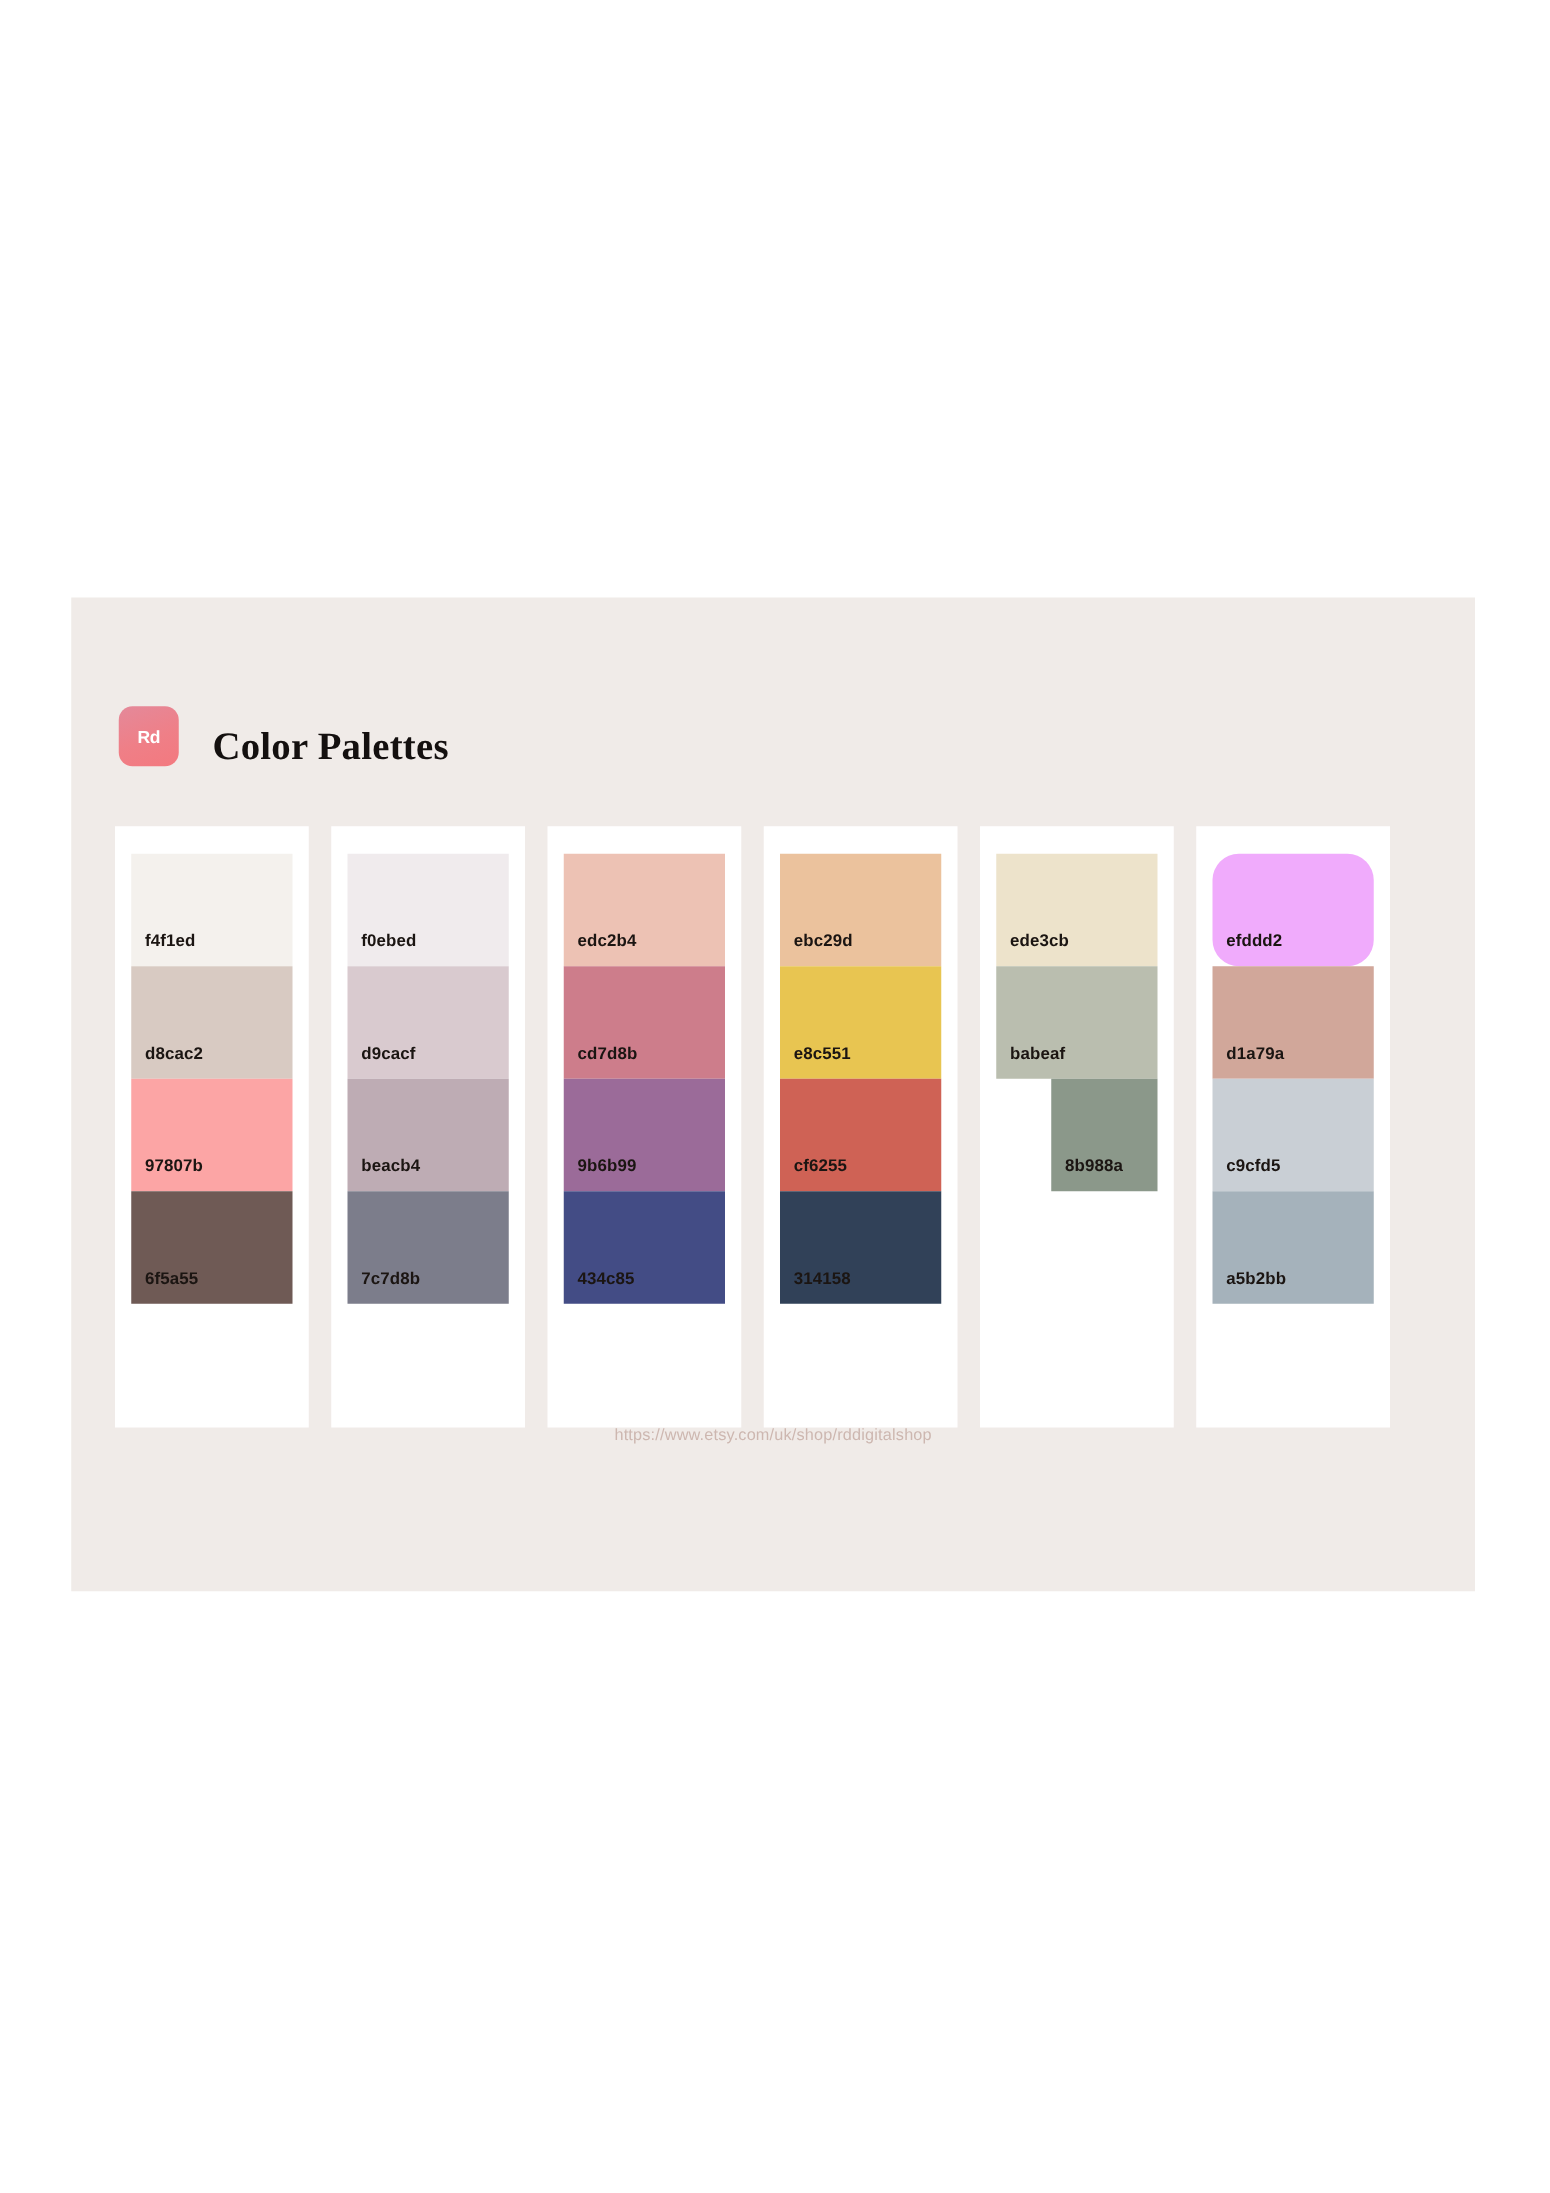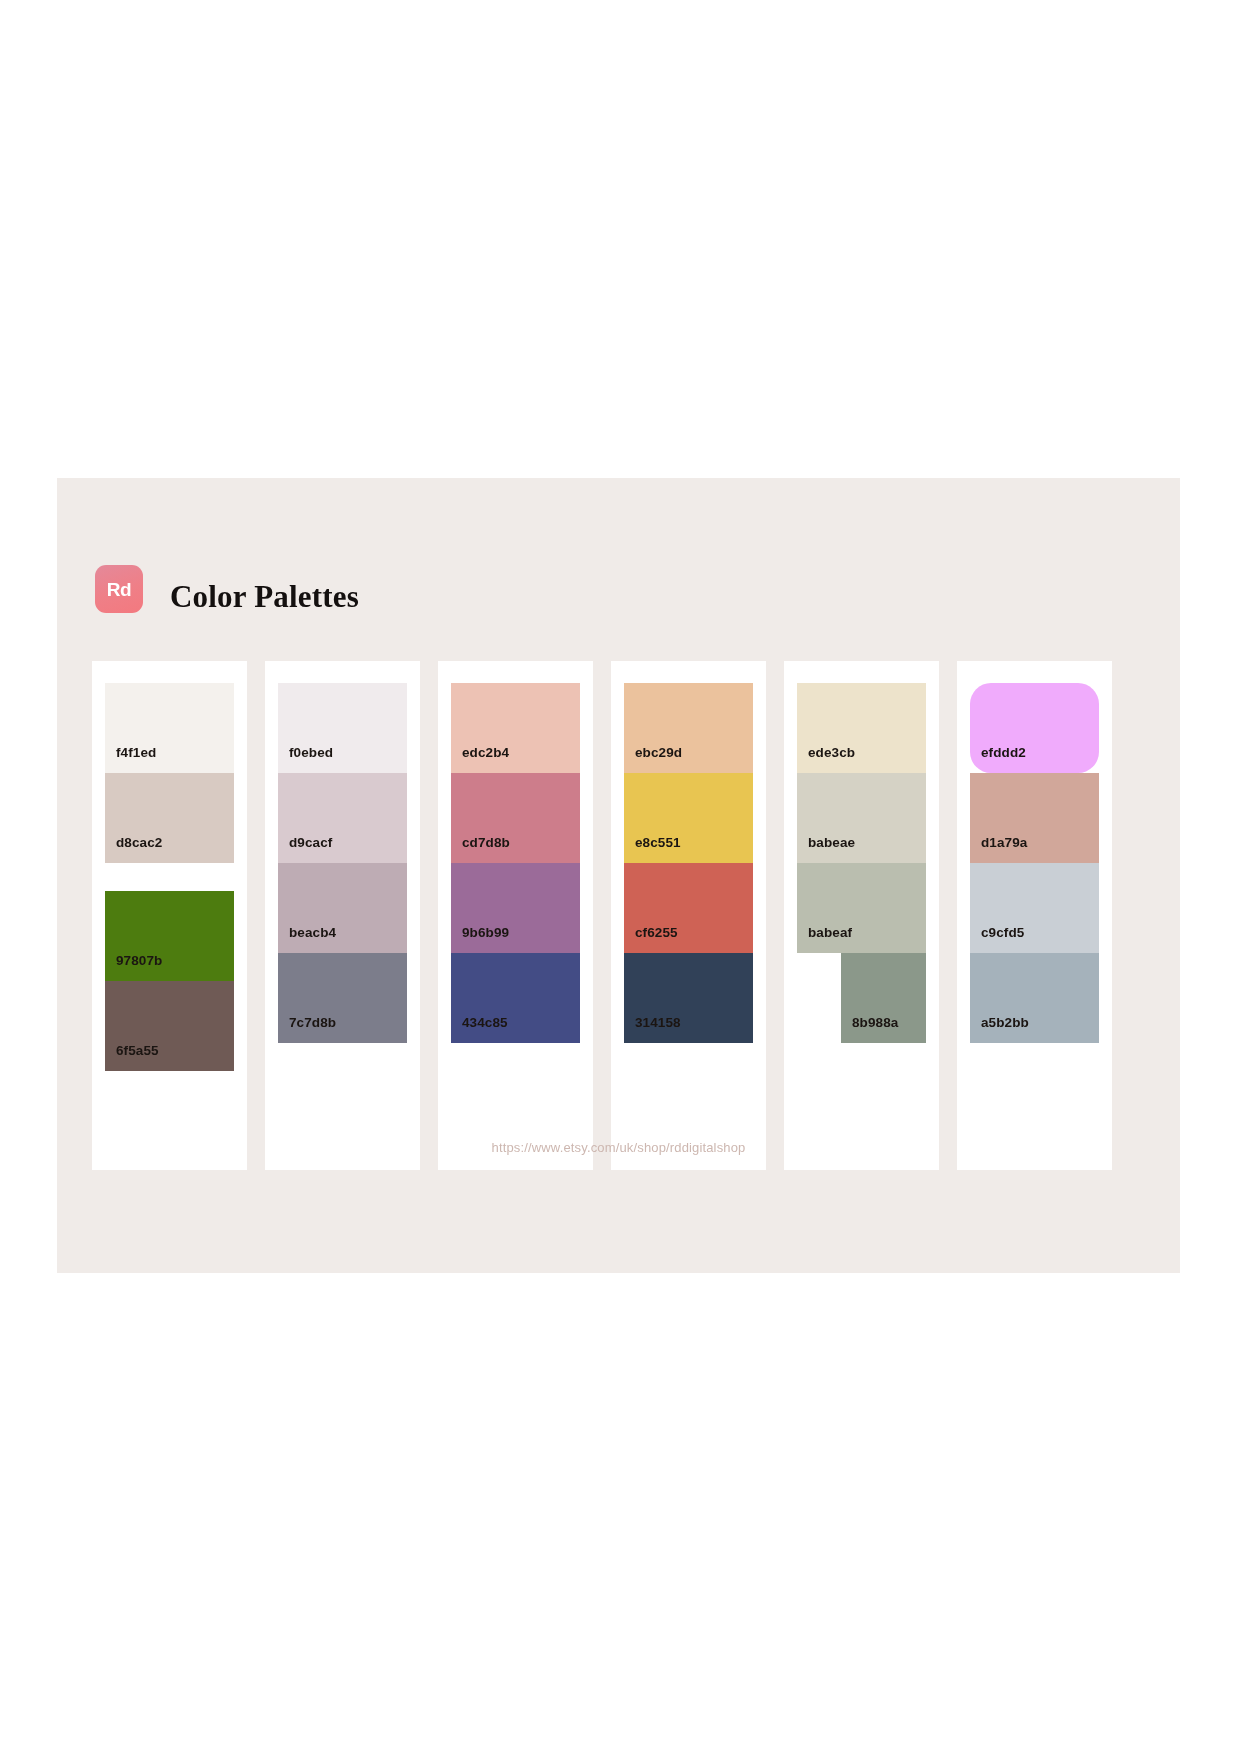--- a/index.html
+++ b/index.html
@@ -46,7 +46,7 @@
   .logo-badge span {
     color: #ffffff;
     font-family: "Liberation Sans", sans-serif;
-    font-size: 19px;
+    font-size: 14px;
     font-weight: bold;
     letter-spacing: -0.3px;
     line-height: 1;

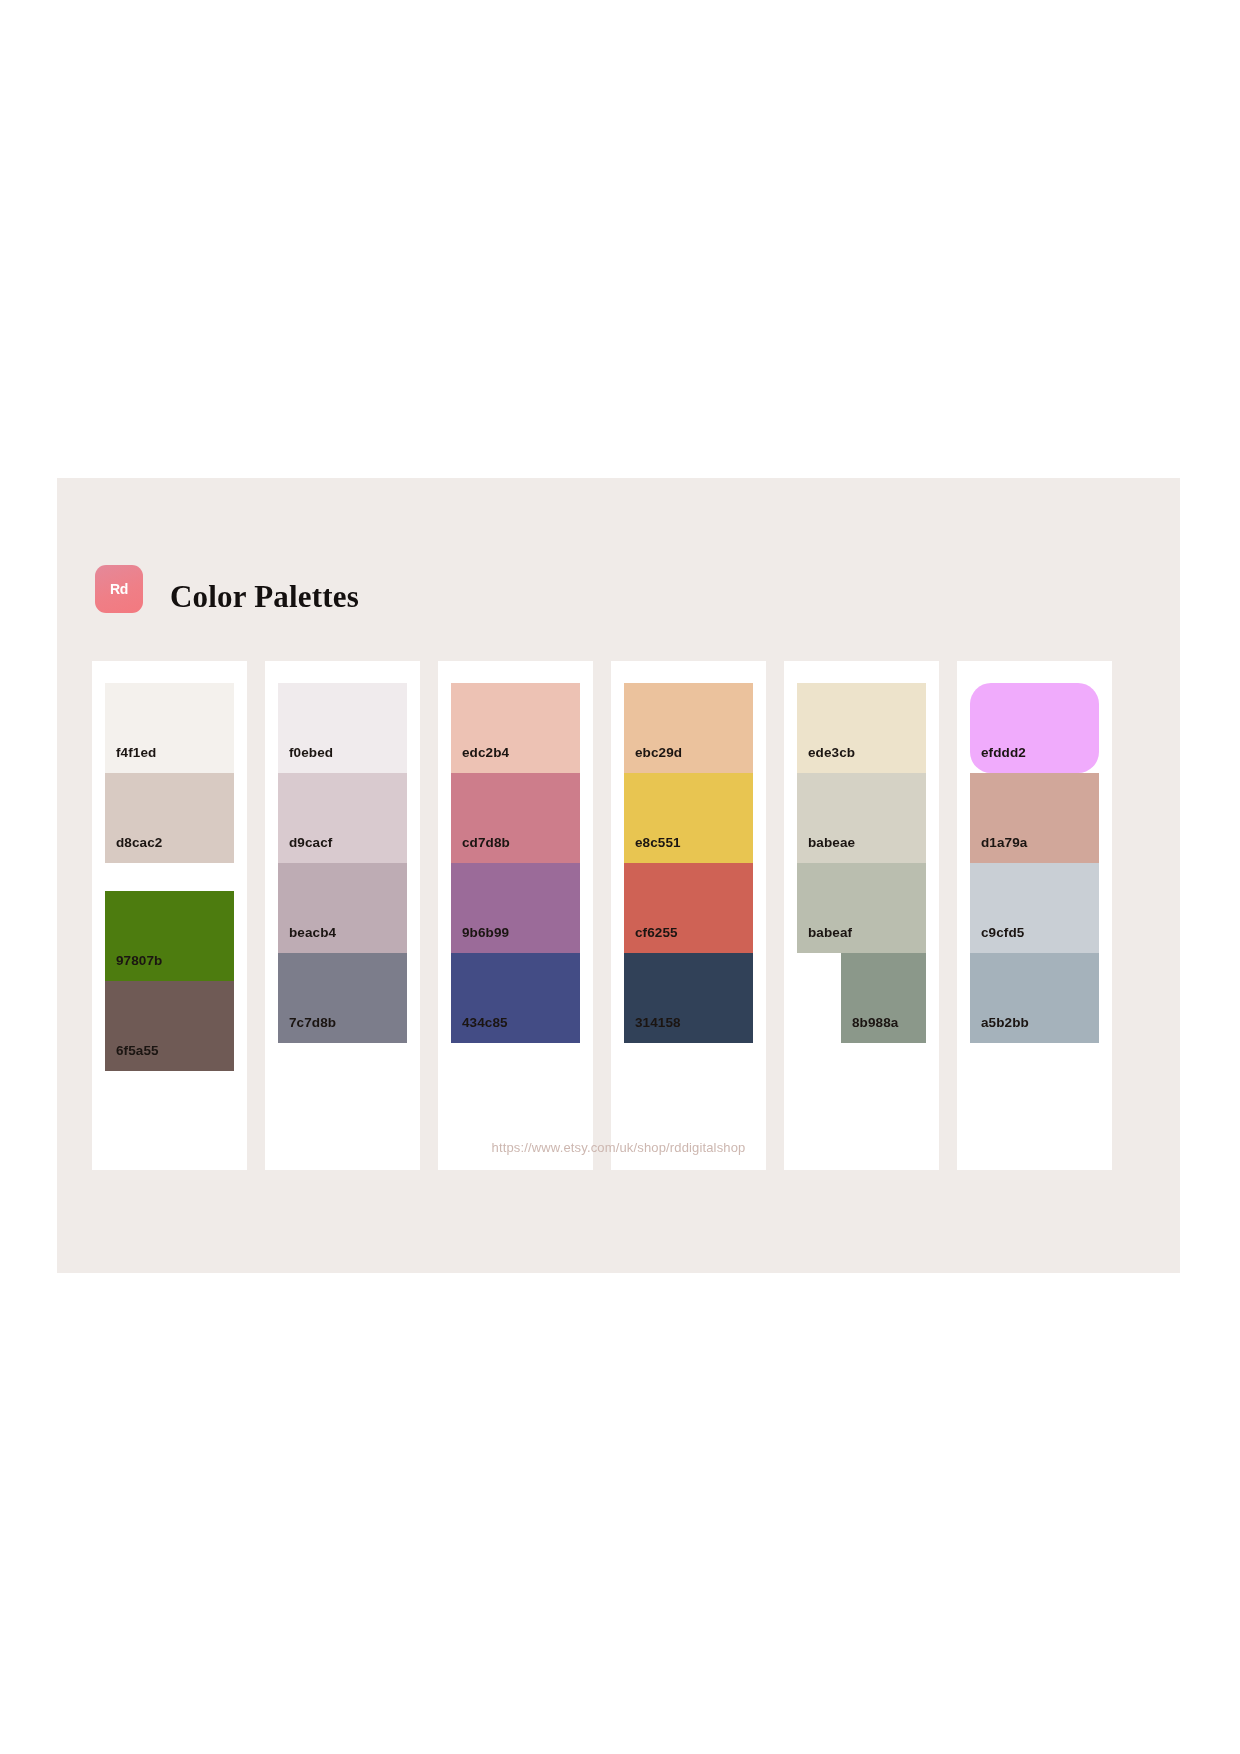--- a/index.html
+++ b/index.html
@@ -198,9 +198,6 @@
           <div class="swatch" style="background: rgb(237, 227, 203);">
             <div class="swatch-label">ede3cb</div>
           </div>
-          <div class="swatch" style="background: rgb(213, 210, 197);">
-            <div class="swatch-label">babeae</div>
-          </div>
           <div class="swatch" style="background: rgb(186, 190, 175);">
             <div class="swatch-label">babeaf</div>
           </div>

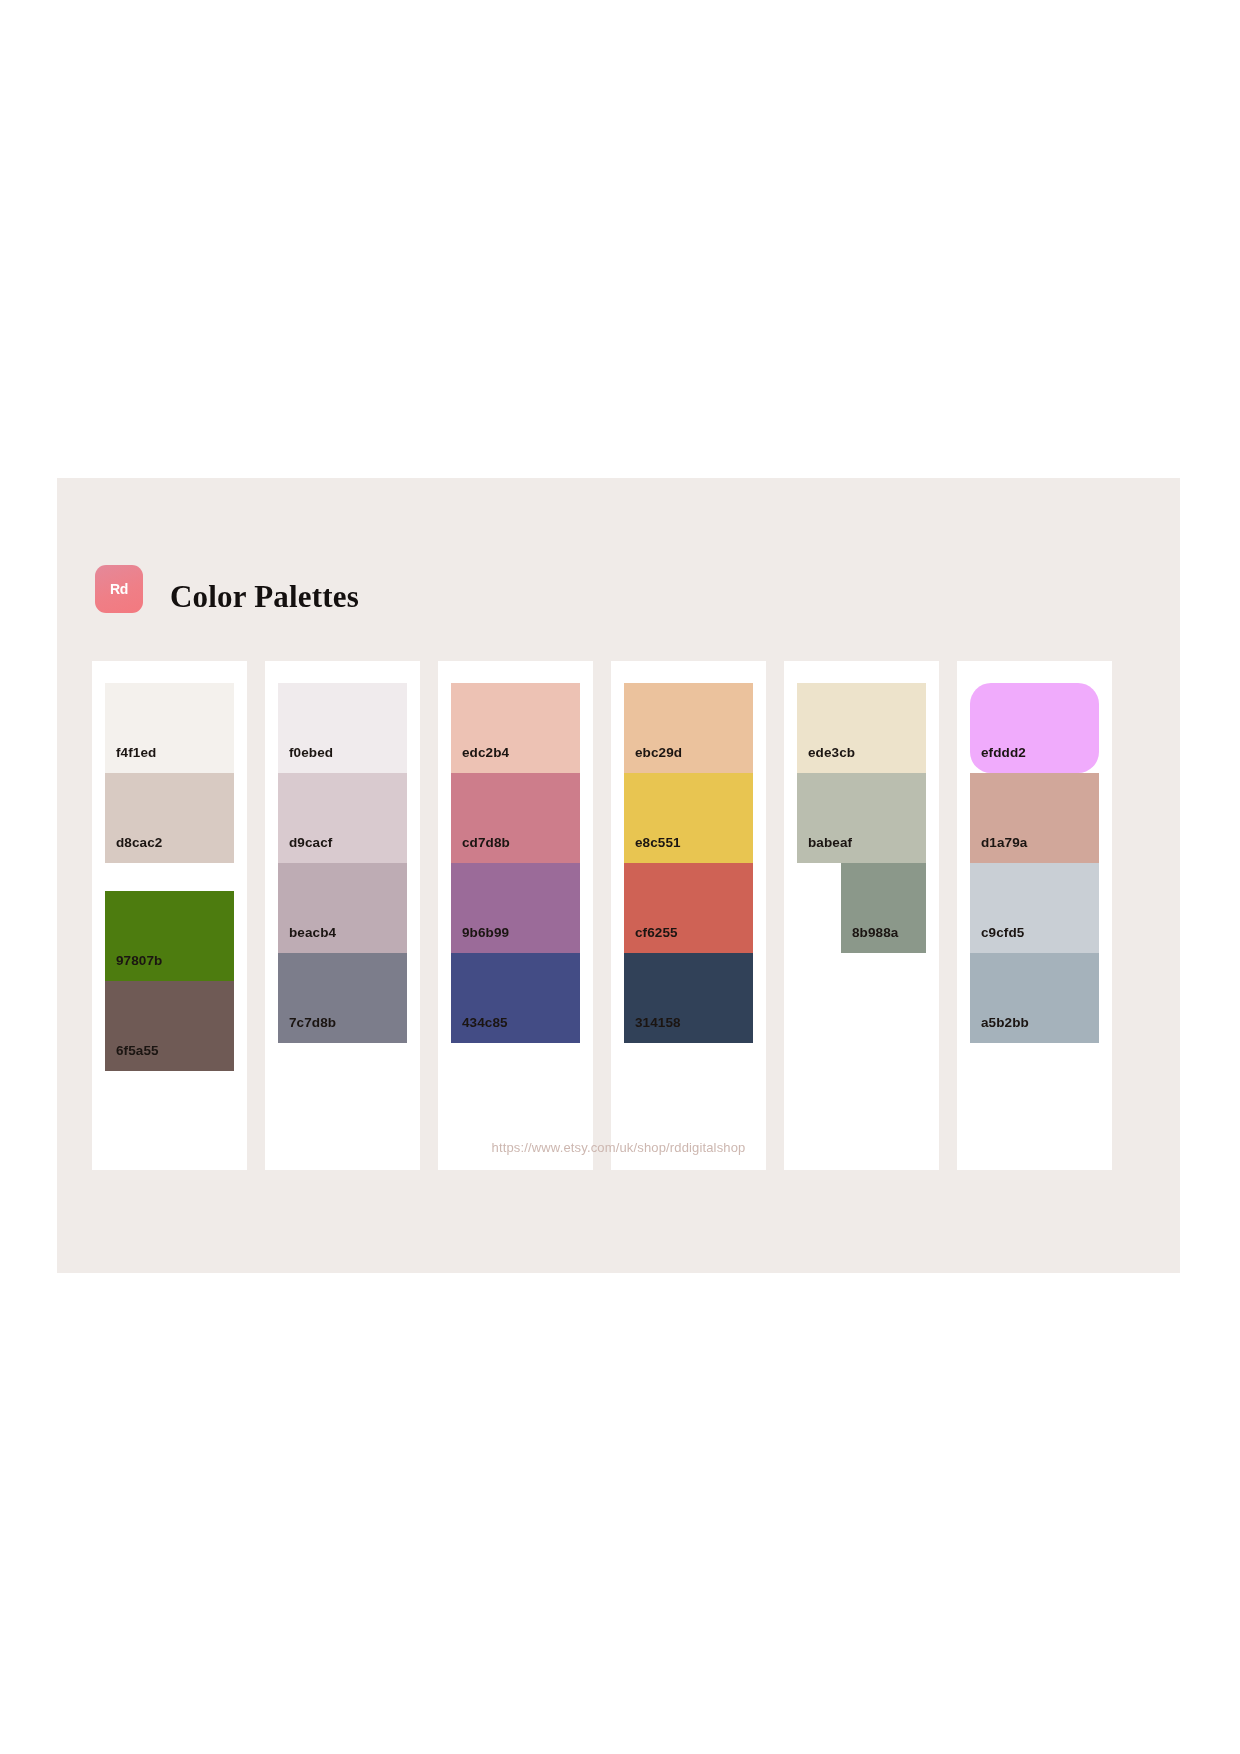--- a/index.html
+++ b/index.html
@@ -137,7 +137,7 @@
           <div class="swatch" style="background: rgb(216, 202, 194);">
             <div class="swatch-label">d8cac2</div>
           </div>
-          <div class="swatch" style="background: #4d7c0f; margin-top: 28px;">
+          <div class="swatch" style="background: #fca5a5;">
             <div class="swatch-label">97807b</div>
           </div>
           <div class="swatch" style="background: rgb(111, 90, 85);">

